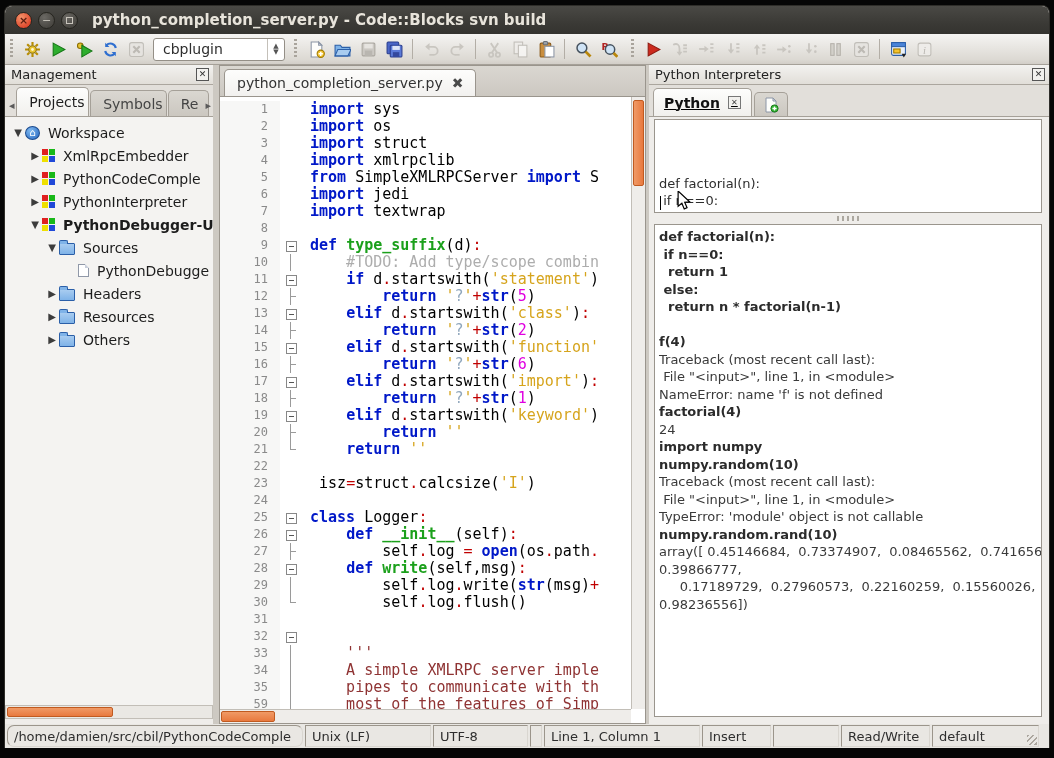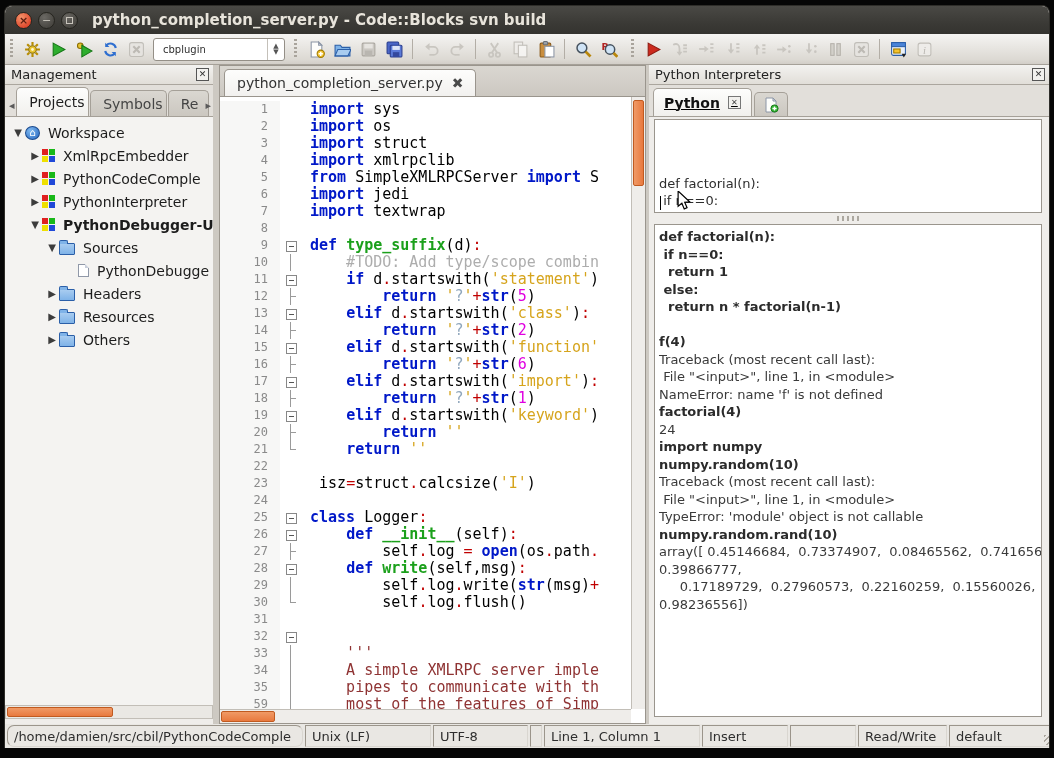--- a/index.html
+++ b/index.html
@@ -34,7 +34,7 @@
   .tsep { width:1px; height:20px; background:#B3AEA6; margin:0 5px; }
   .combo { width:132px; height:23px; background:#FFFFFF; border:1px solid #948F87;
            border-radius:3px; display:flex; align-items:center; margin-left:4px; }
-  .combo .cval { flex:1; padding-left:9px; font-size:10px; color:#2E2E2E; }
+  .combo .cval { flex:1; padding-left:9px; font-size:14px; color:#2E2E2E; }
   .combo .spin { width:17px; align-self:stretch; border-left:1px solid #C4C0B9;
                  display:flex; flex-direction:column; align-items:center; justify-content:center;
                  color:#555; font-size:7px; line-height:6px; }

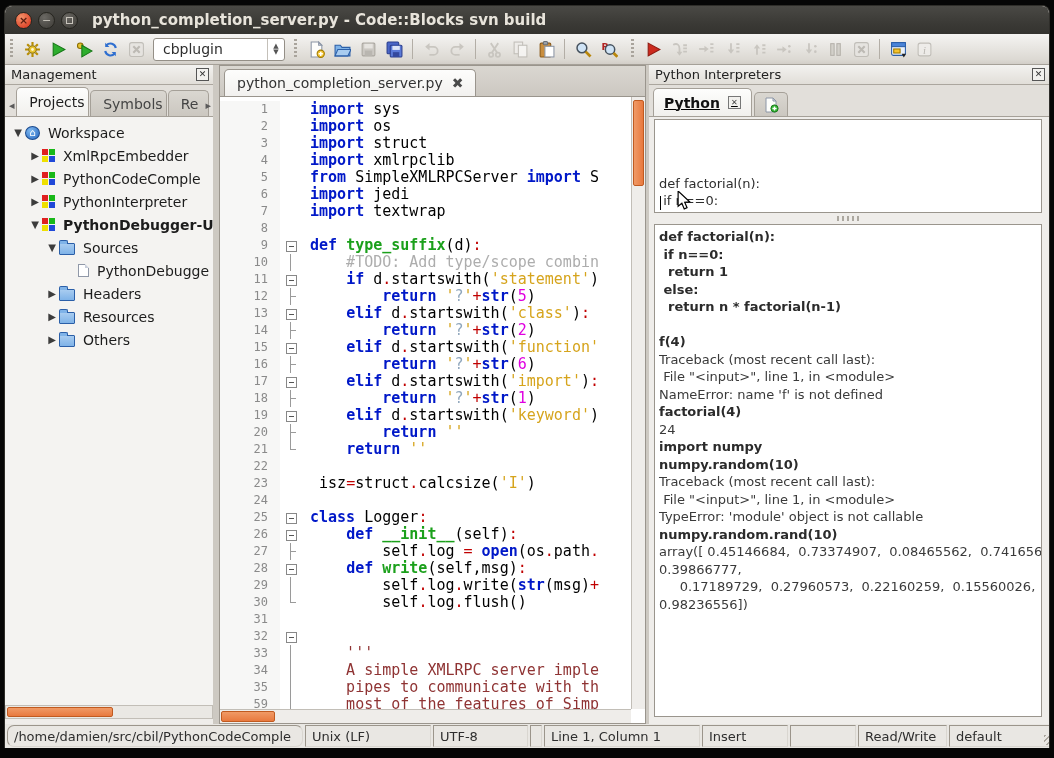--- a/index.html
+++ b/index.html
@@ -562,7 +562,7 @@
       <div class="sfield" style="width: 95px;">UTF-8</div>
       <div class="sfield" style="width: 12px;"></div>
       <div class="sfield" style="width: 156px;">Line 1, Column 1</div>
-      <div class="sfield" style="width: 86px;">Insert</div>
+      <div class="sfield" style="width: 69px;">Insert</div>
       <div class="sfield" style="width: 66px;"></div>
       <div class="sfield" style="width: 89px;">Read/Write</div>
       <div class="sfield" style="width: 107px;">default</div>

